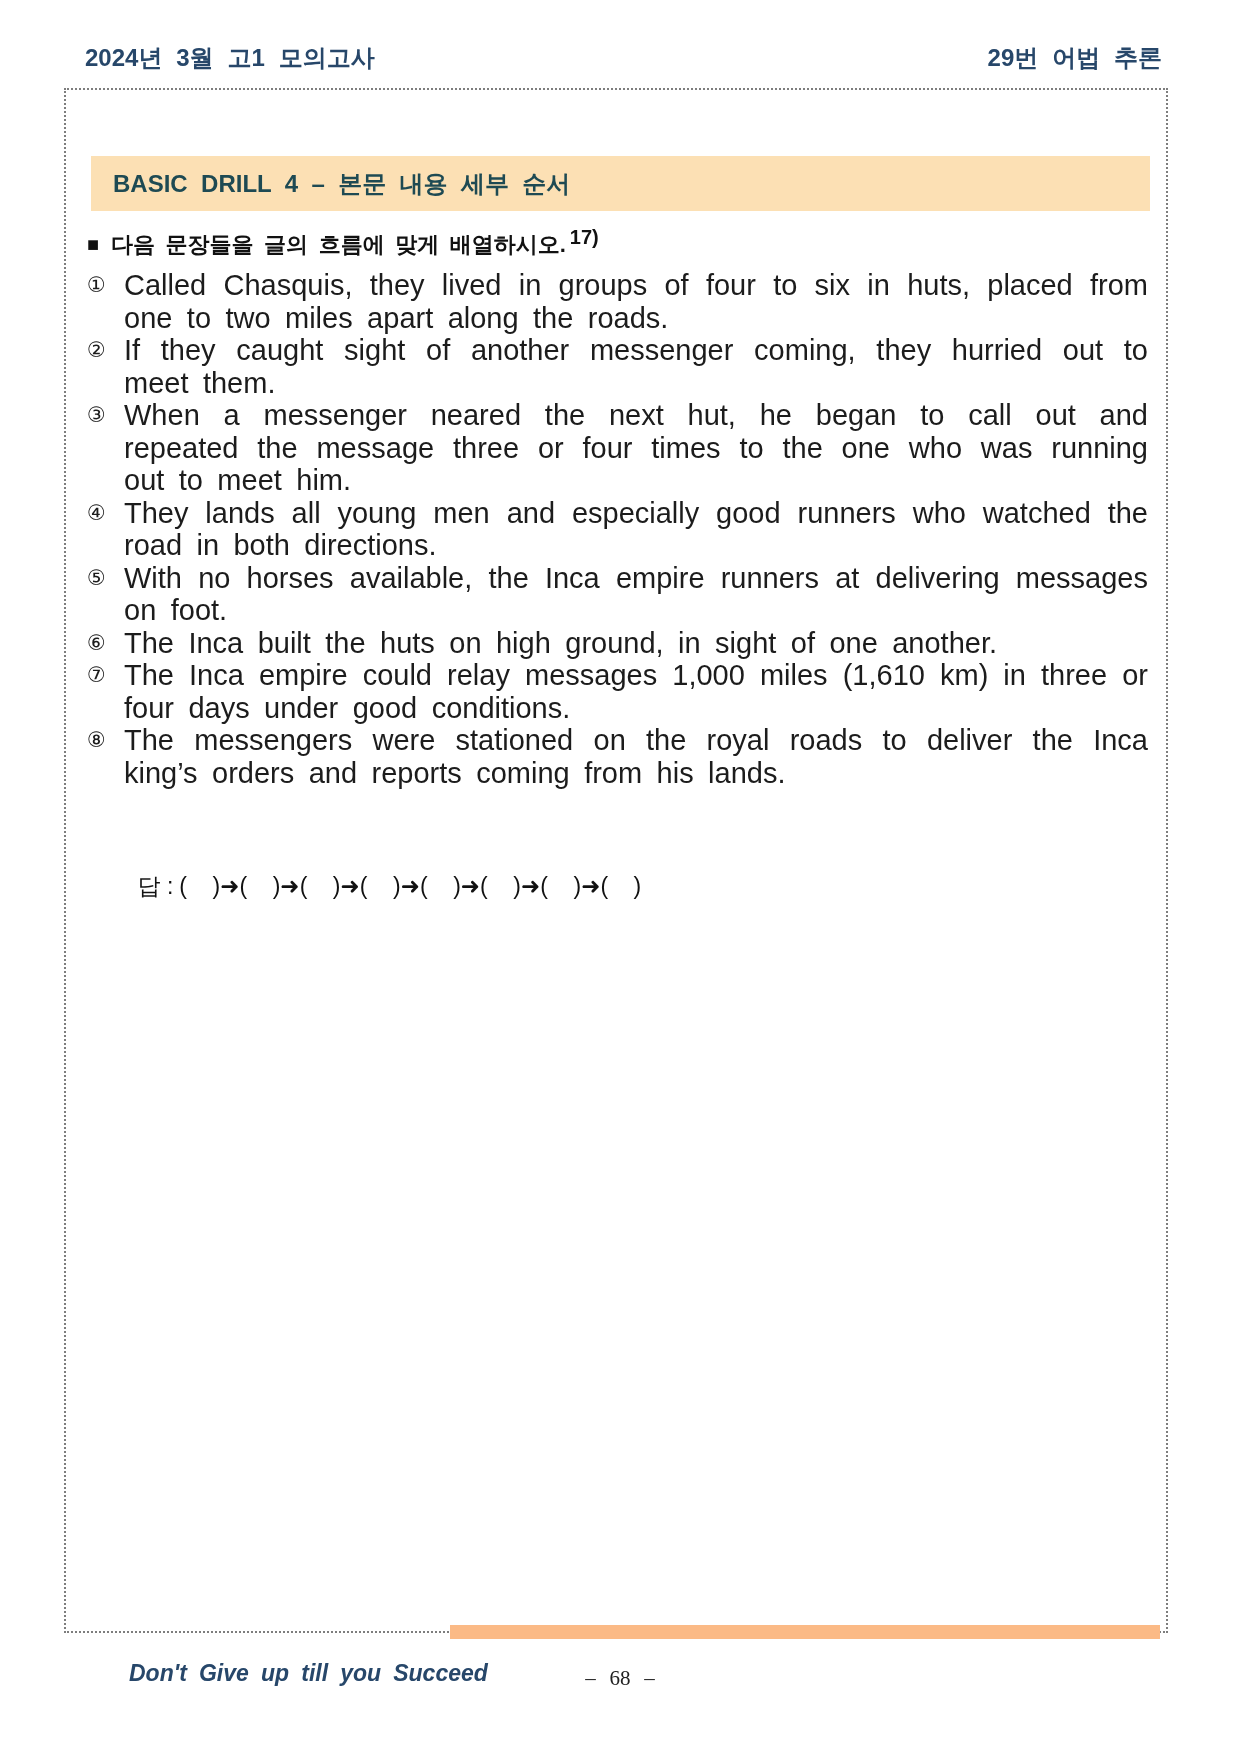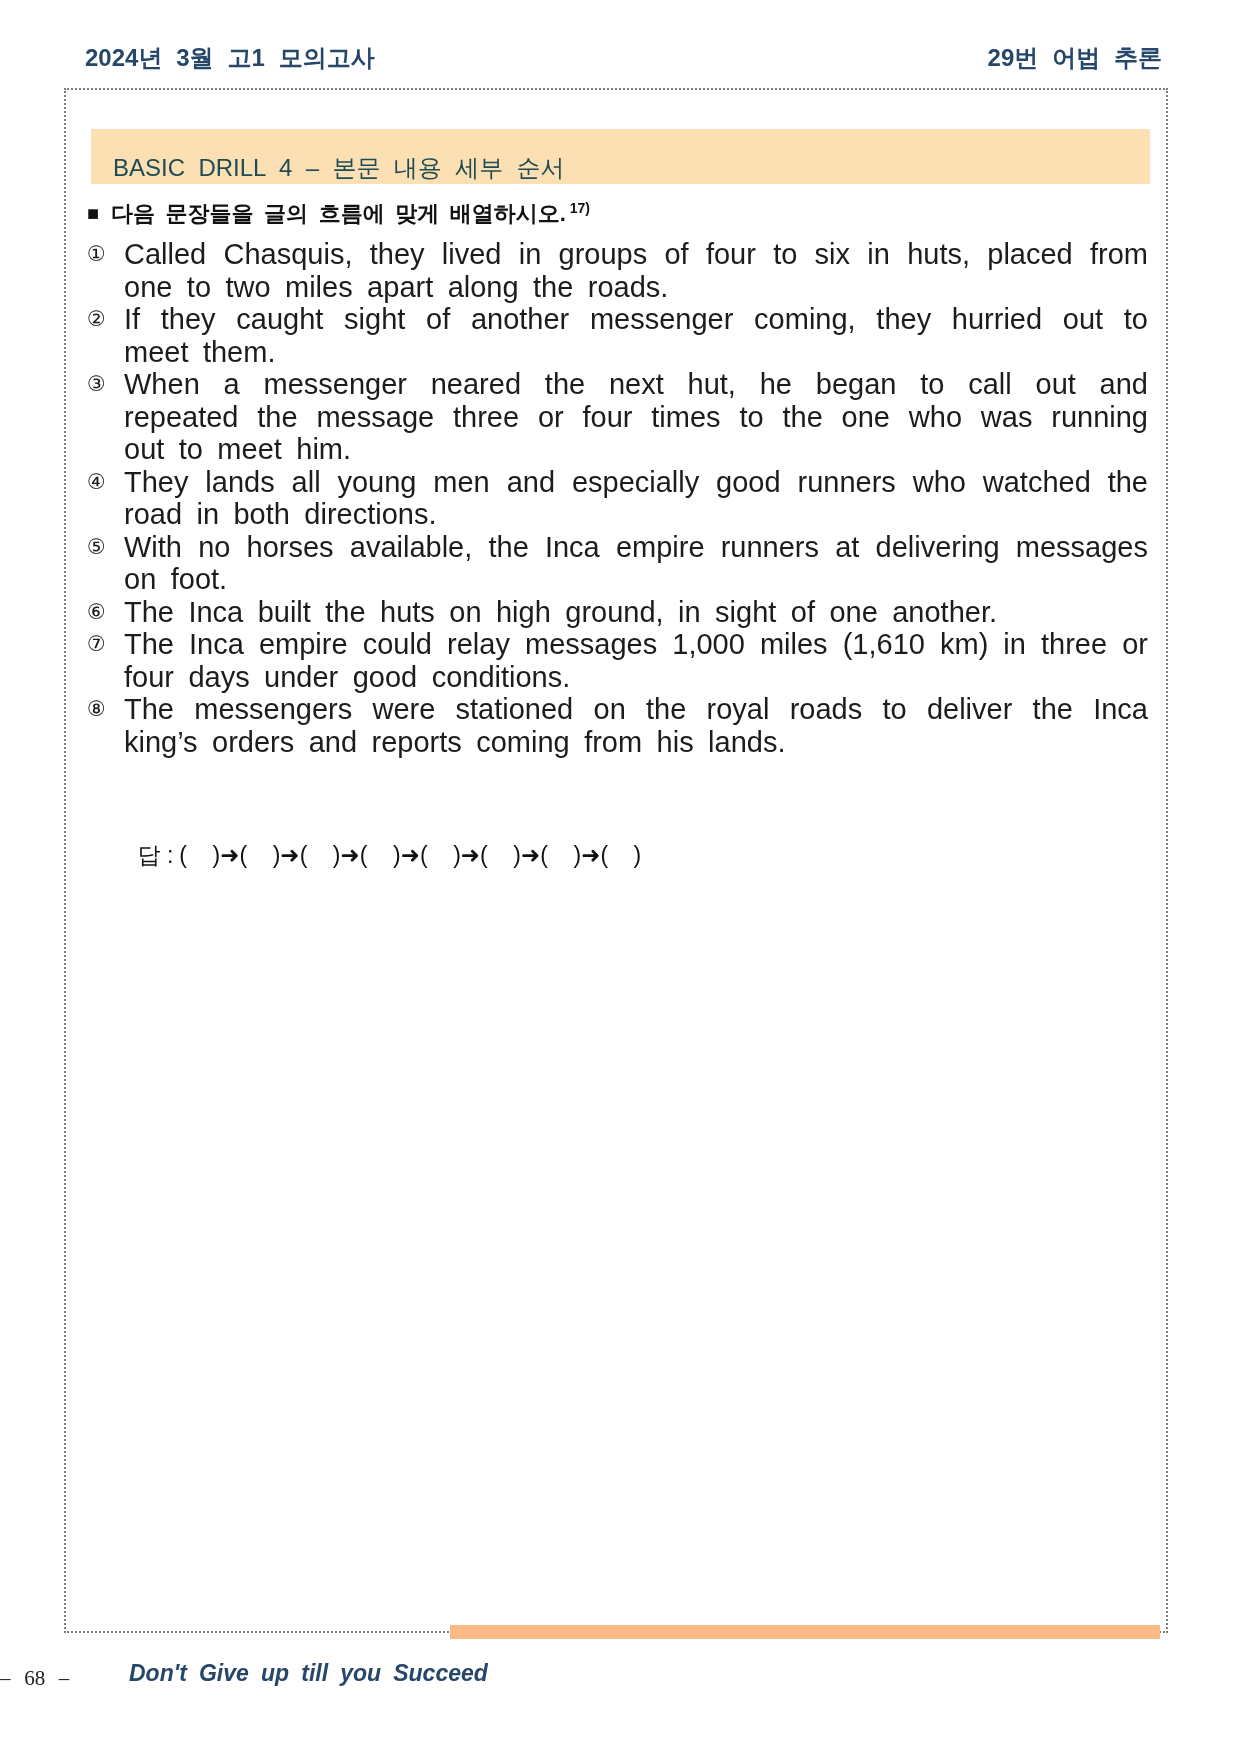--- a/index.html
+++ b/index.html
@@ -17,9 +17,9 @@
     border:2px dotted #7d7d7d;box-sizing:border-box;background:#ffffff;
   }
   .banner{
-    margin:39px 16px 0 25px;height:55px;background:#fce0b4;
-    display:flex;align-items:flex-end;padding-left:22px;
-    font-size:24px;font-weight:400;color:#1e4a53;word-spacing:0.28em;
+    margin:66px 16px 0 25px;height:55px;background:#fce0b4;
+    display:flex;align-items:center;padding-left:22px;
+    font-size:24px;font-weight:700;color:#1e4a53;word-spacing:0.28em;
   }
   .prompt{
     margin:15px 0 0 21px;font-size:22px;font-weight:700;color:#111;word-spacing:0.2em;

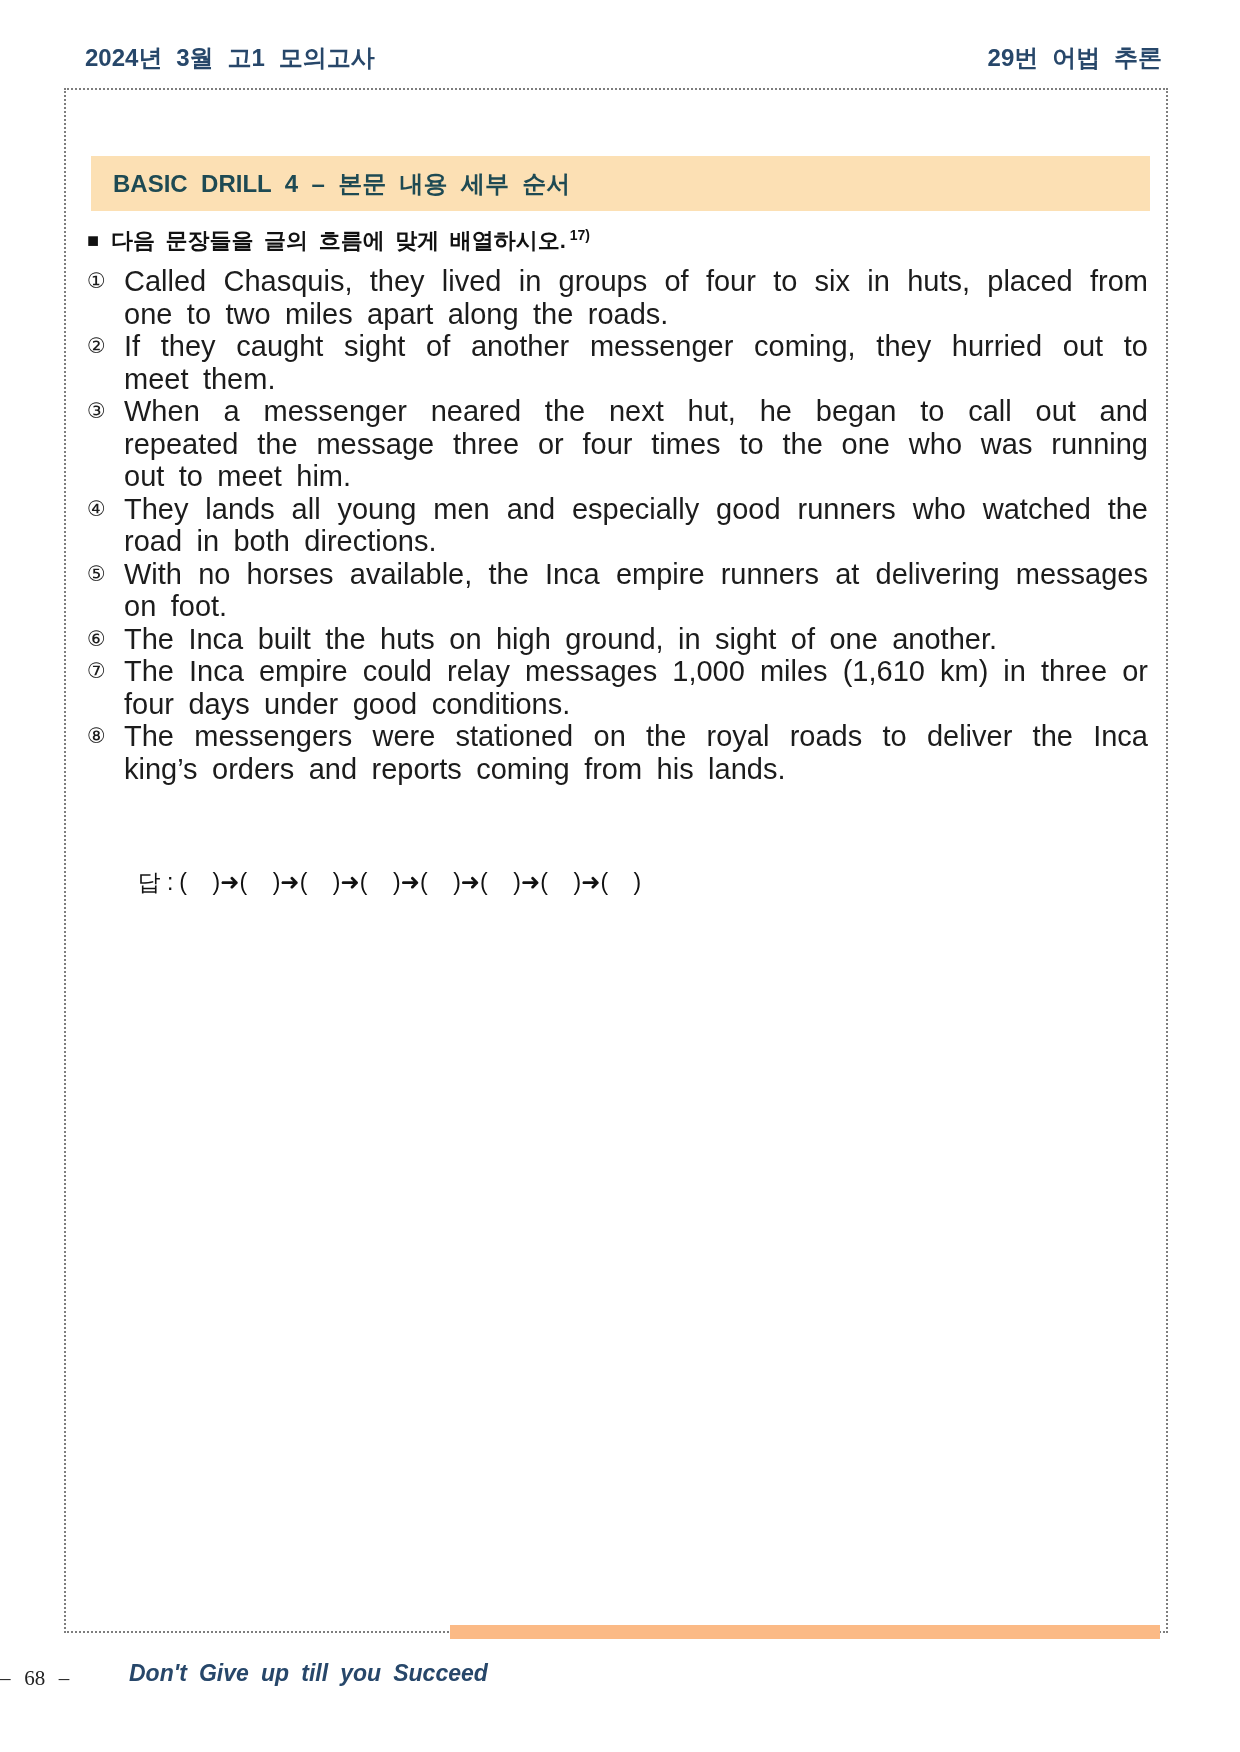--- a/index.html
+++ b/index.html
@@ -25,7 +25,7 @@
     margin:15px 0 0 21px;font-size:22px;font-weight:700;color:#111;word-spacing:0.2em;
   }
   .prompt .bullet{margin-right:12px;font-size:20px;vertical-align:1px;}
-  .prompt sup{font-size:14px;font-weight:700;margin-left:4px;}
+  .prompt sup{font-size:20px;font-weight:700;margin-left:4px;}
   .items{margin:9px 18px 0 21px;}
   .item{display:flex;align-items:flex-start;}
   .item-num{flex:0 0 37px;width:37px;font-size:21px;line-height:32.5px;}

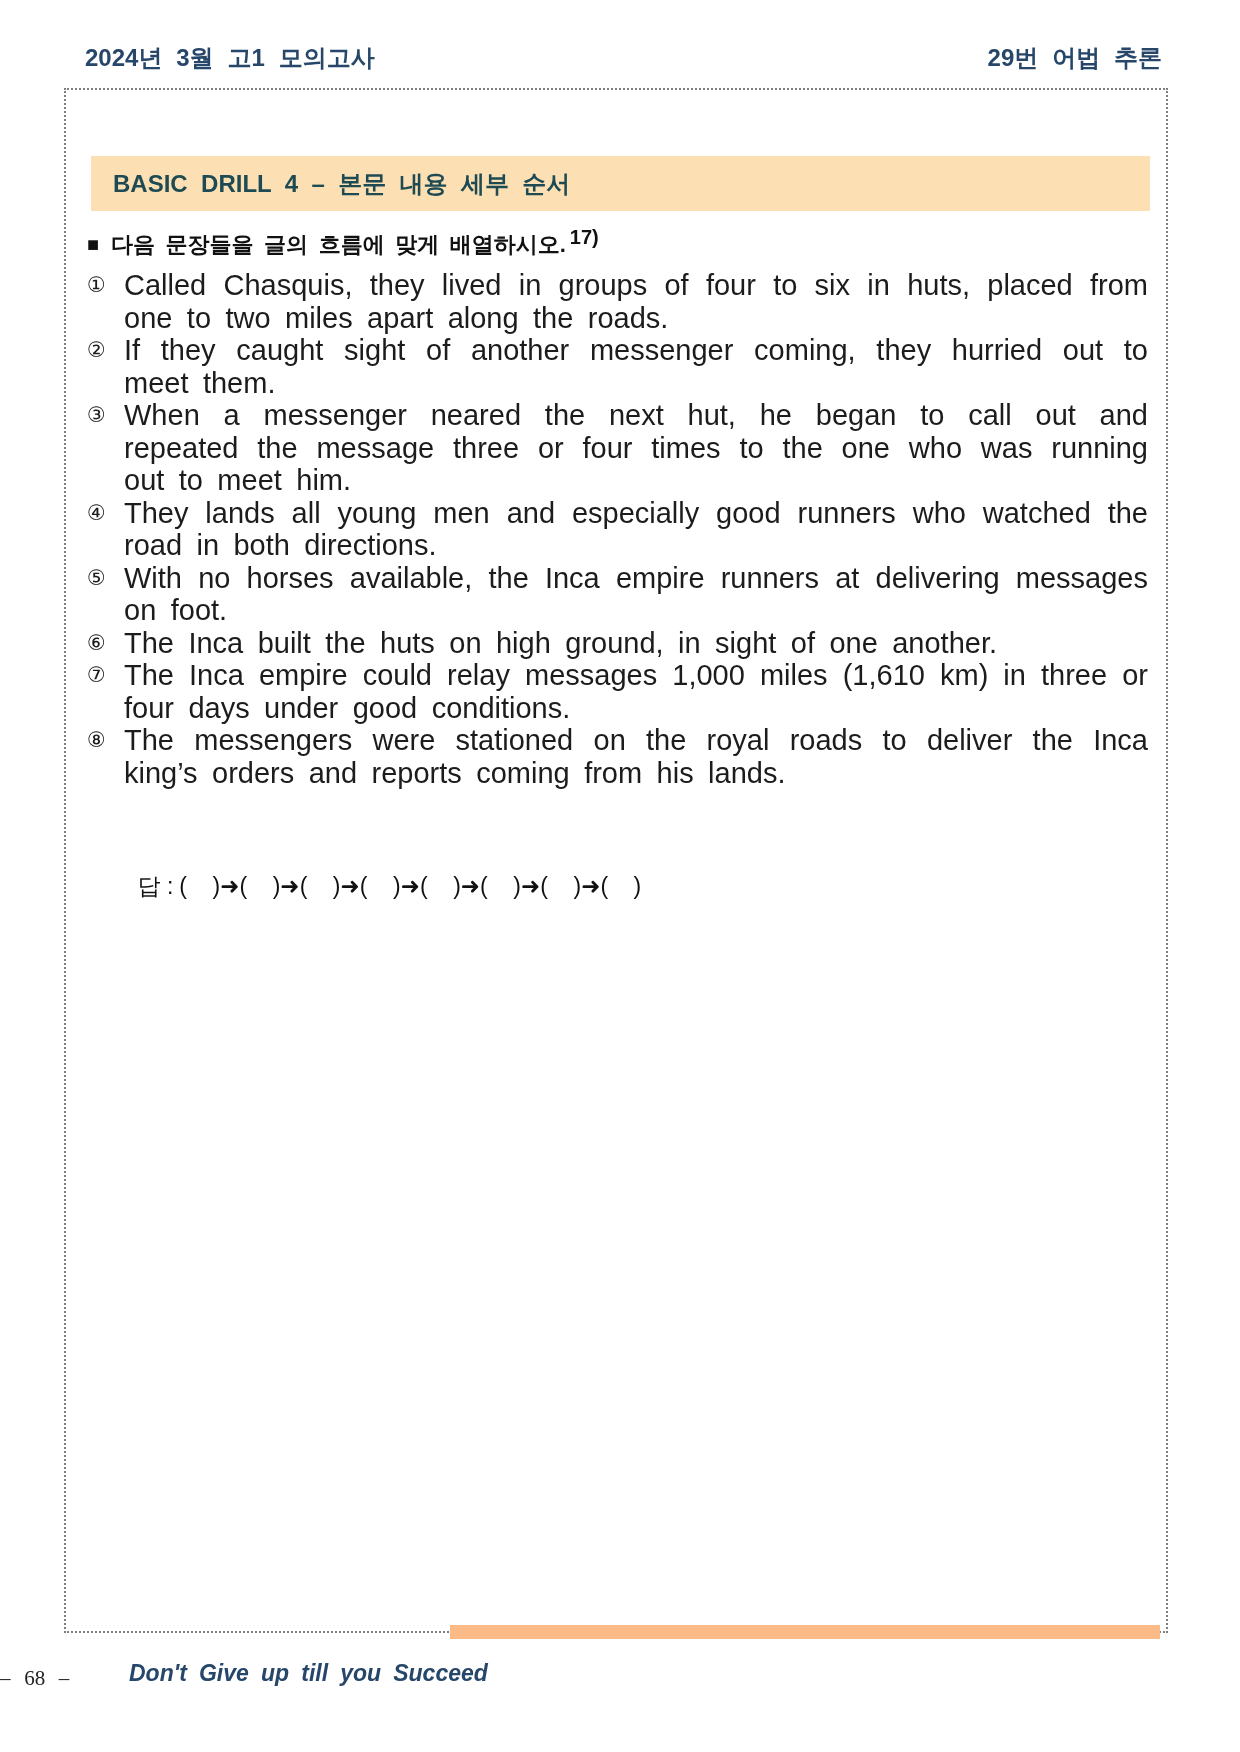--- a/index.html
+++ b/index.html
@@ -42,7 +42,7 @@
     font-size:23px;font-weight:700;font-style:italic;color:#27476a;word-spacing:0.25em;margin-left:44px;
   }
   .footer-page{
-    position:absolute;left:0;right:0;top:1666px;text-align:left;
+    position:absolute;left:0;right:0;top:1666px;text-align:center;
     font-family:"Liberation Serif","DejaVu Serif",serif;font-size:21px;color:#222;word-spacing:0.4em;
   }
 </style>

